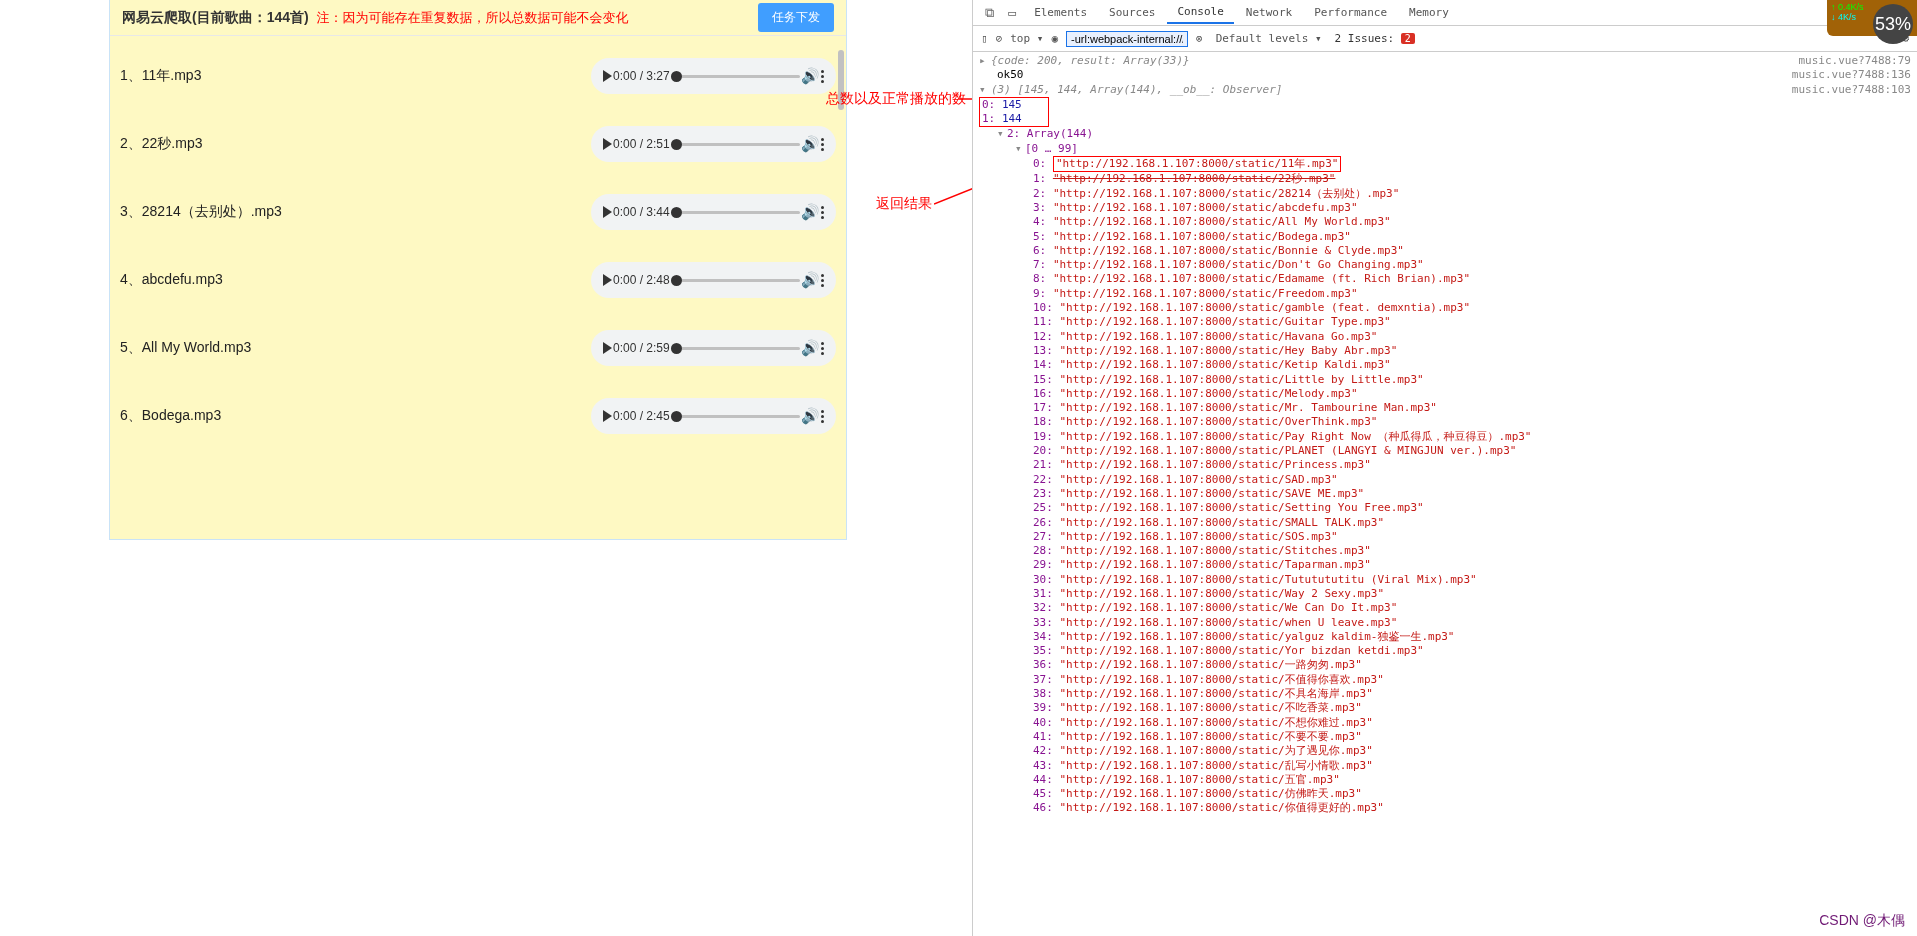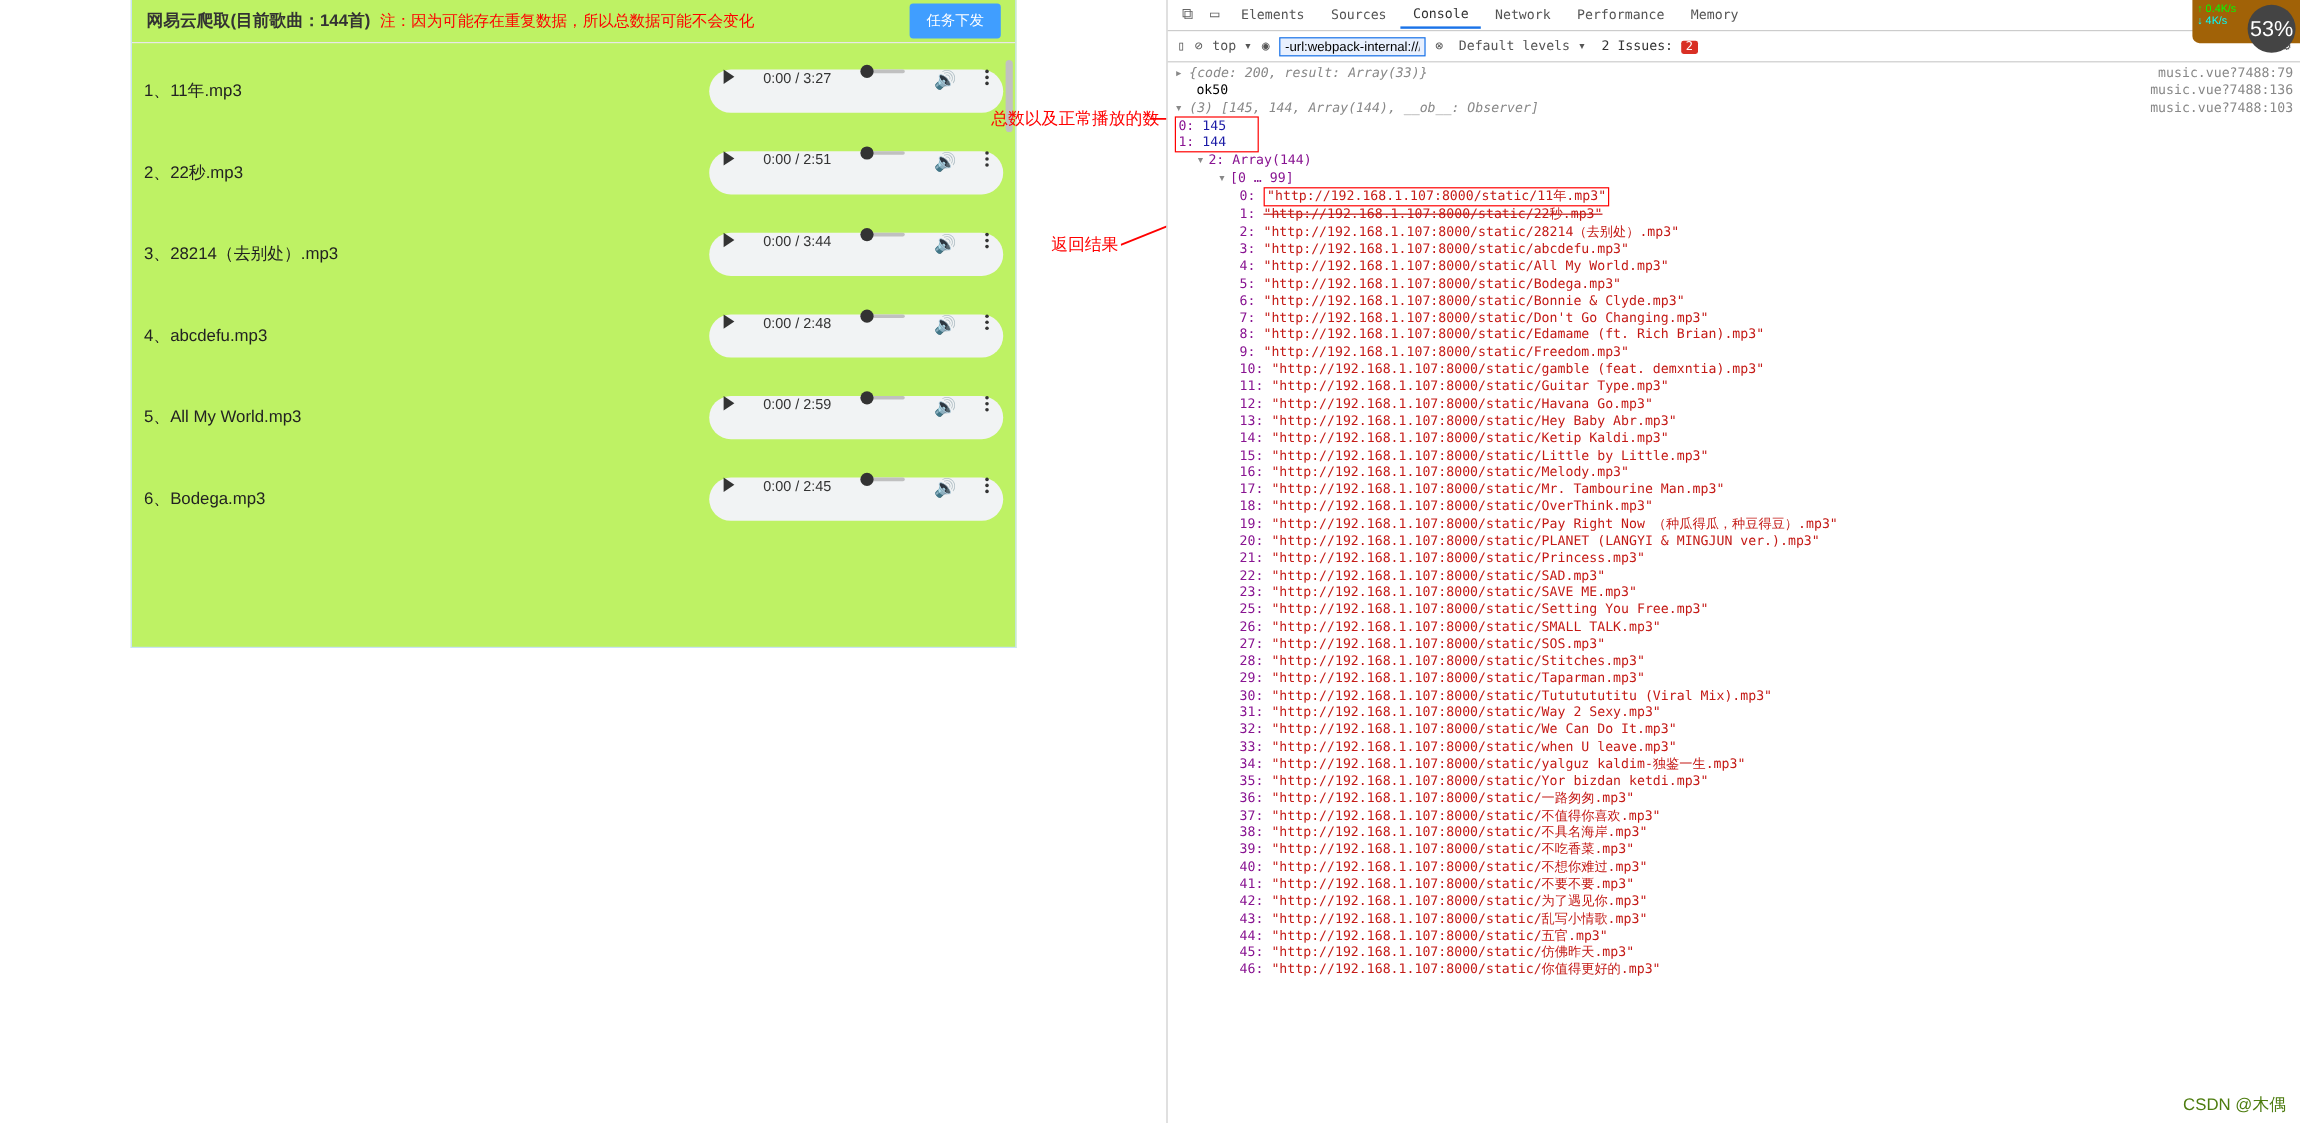--- a/index.html
+++ b/index.html
@@ -4,7 +4,7 @@
 <style>
 * { box-sizing: border-box; margin: 0; padding: 0; }
 body { font-family: Arial, "Microsoft YaHei", sans-serif; font-size: 13px; background: #fff; width: 1917px; height: 936px; overflow: hidden; position: relative; }
-.left-panel { position: absolute; left: 109px; top: 0; width: 738px; height: 540px; border: 1px solid #c9e3f7; border-top: none; background: #bef264; }
+.left-panel { position: absolute; left: 109px; top: 0; width: 738px; height: 540px; border: 1px solid #c9e3f7; border-top: none; background: #fef9c3; }
 .header-bar { height: 36px; border-bottom: 1px solid #e8e8e8; display: flex; align-items: center; padding: 0 12px; justify-content: space-between; }
 .header-title { font-size: 14px; color: #333; font-weight: bold; }
 .header-count { color: #333; }

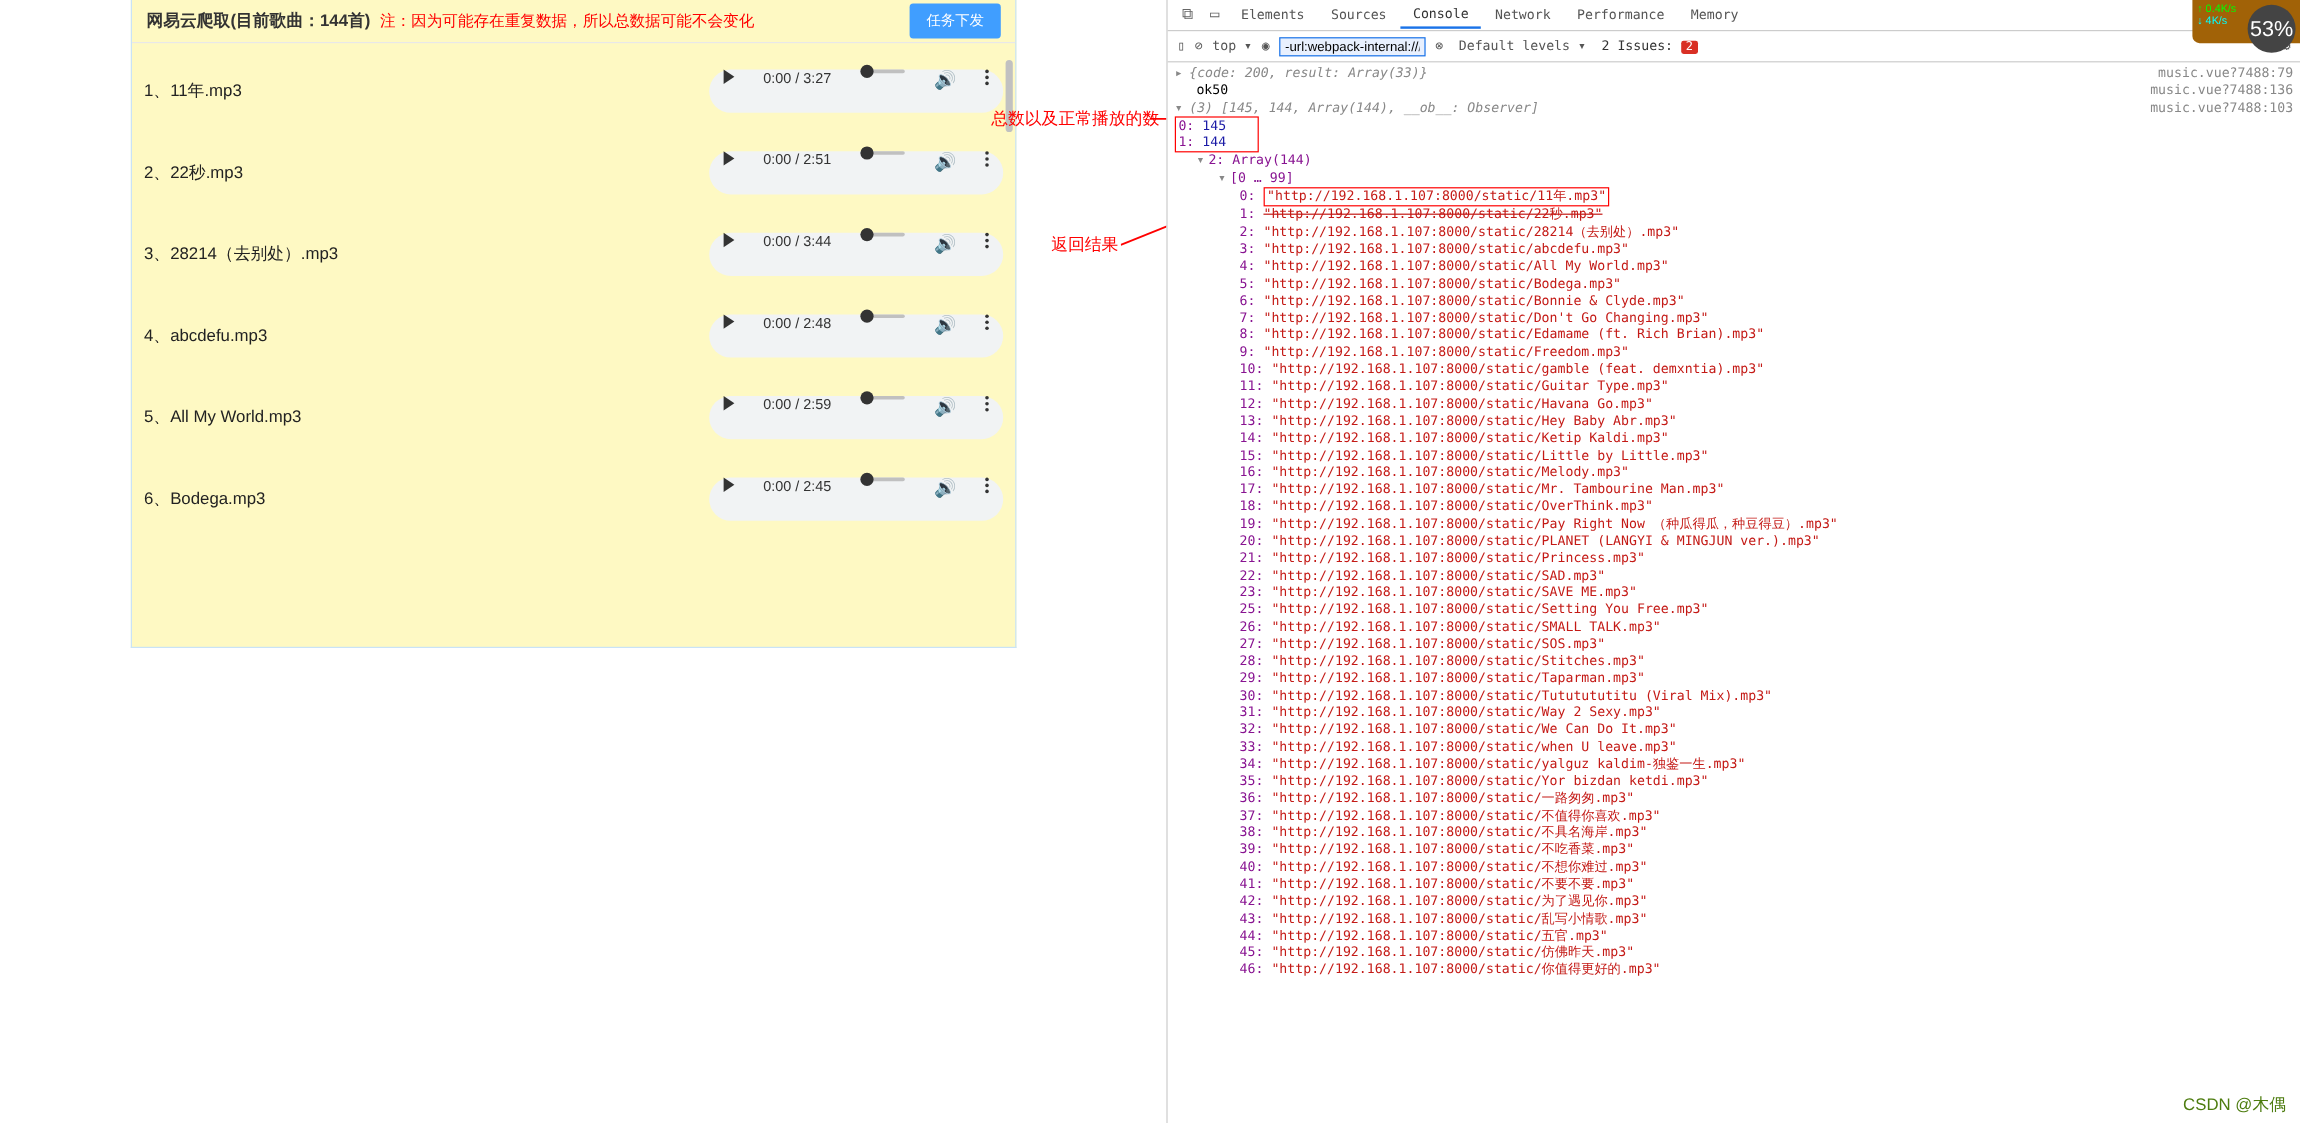--- a/index.html
+++ b/index.html
@@ -13,7 +13,7 @@
 .song-list { padding: 0 6px; height: 500px; overflow-y: auto; }
 .song-row { display: flex; align-items: center; justify-content: space-between; padding: 22px 4px 10px 4px; }
 .song-label { font-size: 14px; color: #222; }
-.audio-ctrl { width: 245px; height: 36px; background: #f1f3f4; border-radius: 20px; display: flex; padding: 0 12px; gap: 24px; }
+.audio-ctrl { width: 245px; height: 36px; background: #f1f3f4; border-radius: 20px; display: flex; align-items: center; padding: 0 12px; gap: 1px; }
 .play-icon { width: 0; height: 0; border-left: 9px solid #333; border-top: 6px solid transparent; border-bottom: 6px solid transparent; }
 .time-txt { font-size: 12px; color: #333; }
 .progress-bar { flex: 1; height: 3px; background: #c0c0c0; border-radius: 2px; position: relative; }

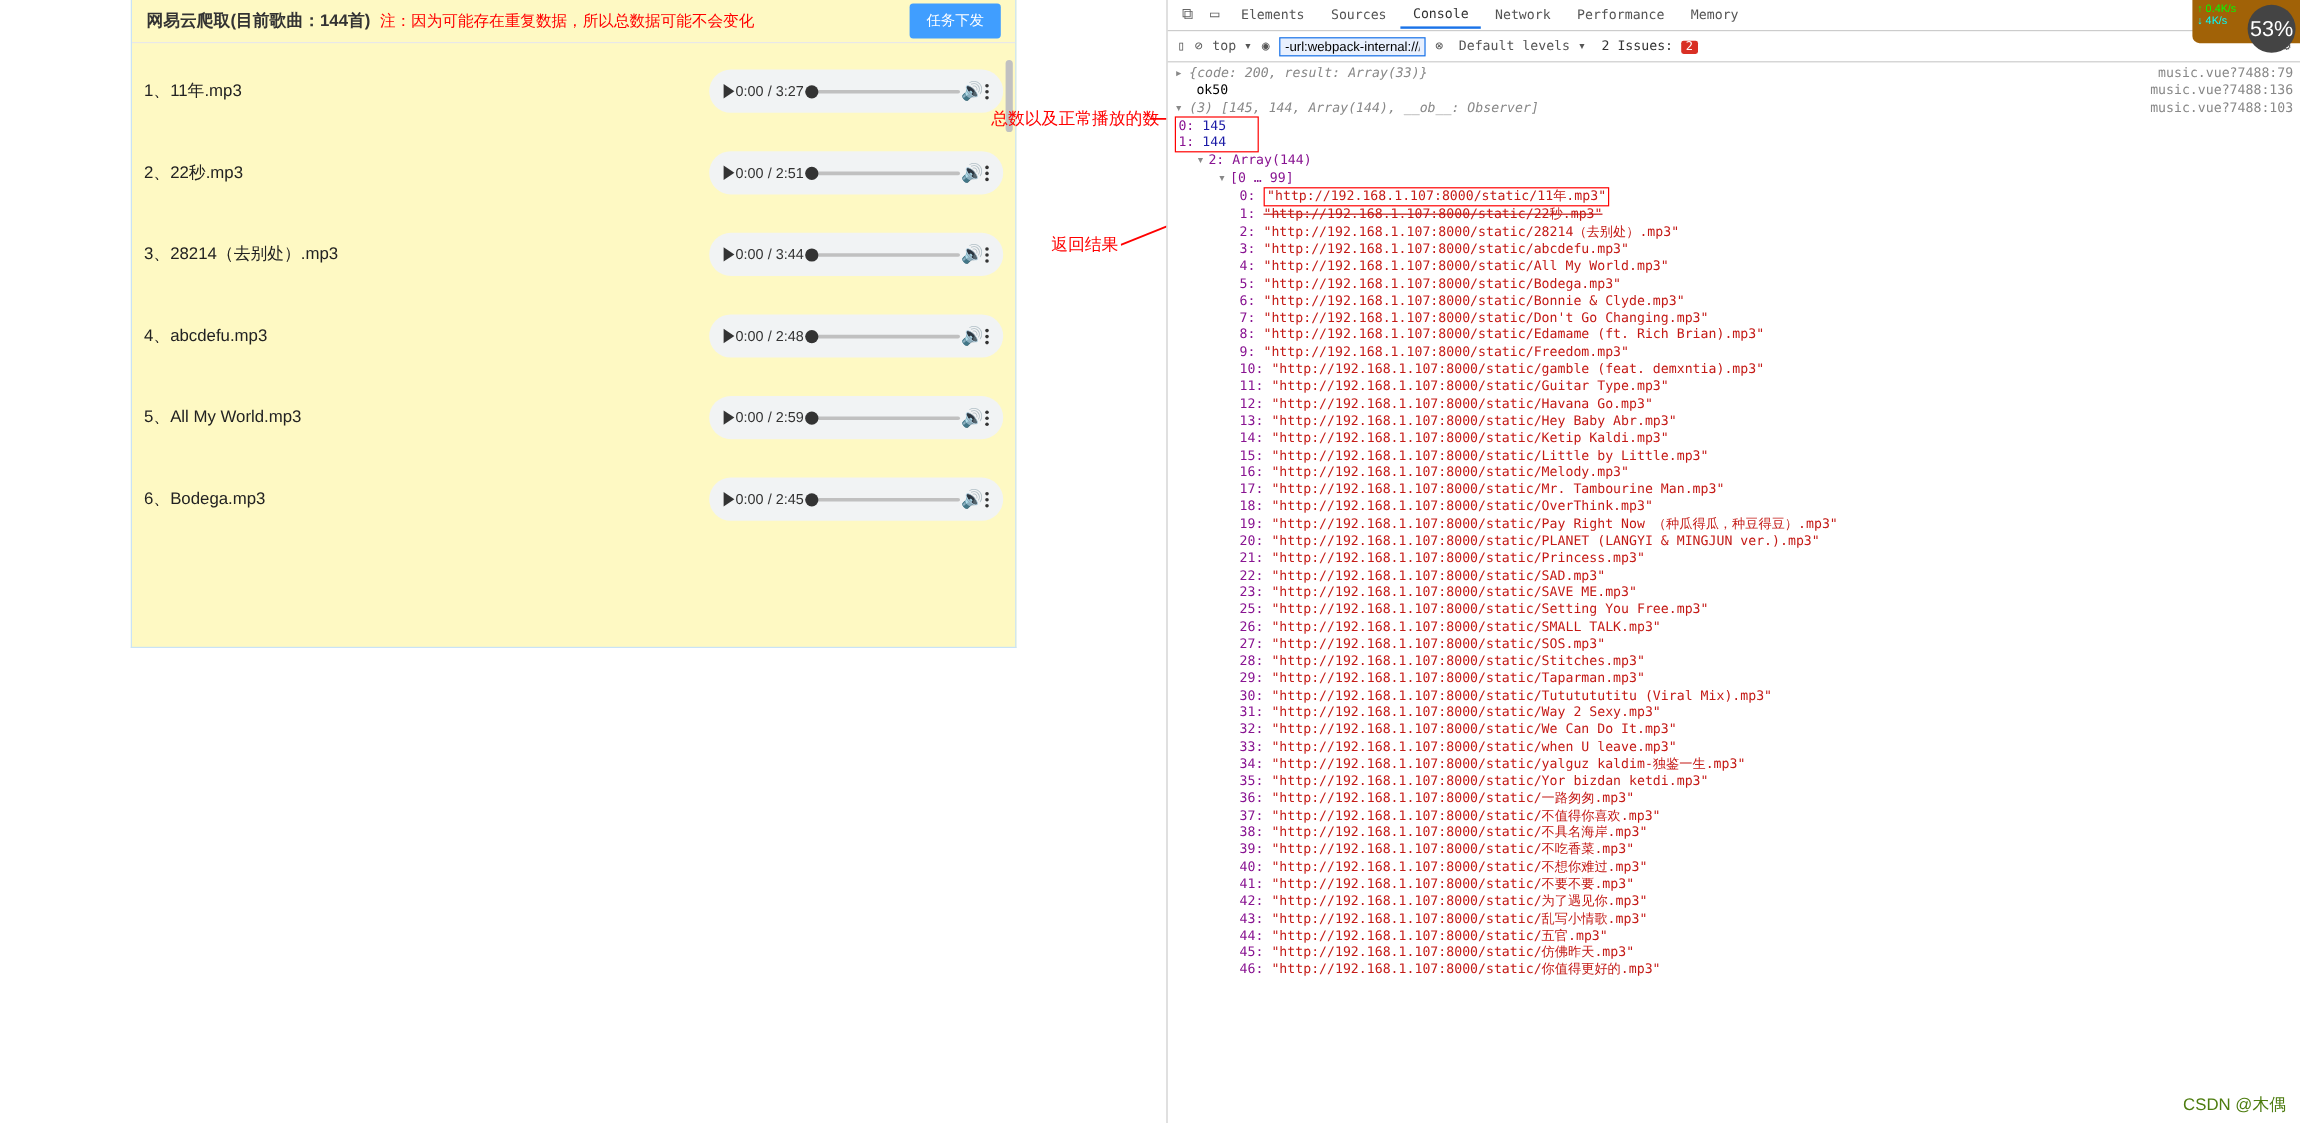--- a/index.html
+++ b/index.html
@@ -56,7 +56,7 @@
 .red-box { border:1px solid #ff0000; display:inline-block; padding:0 2px; }
 .speed-widget { position:absolute; right:0; top:0; width:90px; height:36px; background:#a16207; color:#0f0; font-size:9px; padding:2px 4px; border-radius:0 0 0 6px; }
 .speed-pct { position:absolute; right:4px; top:4px; color:#fff; font-size:18px; background:#444; width:40px; height:40px; border-radius:50%; display:flex; align-items:center; justify-content:center; }
-.watermark { position:absolute; right:12px; bottom:6px; color:#4d7c0f; font-size:14px; }
+.watermark { position:absolute; right:12px; bottom:6px; color:#701a75; font-size:14px; }
 </style>
 </head>
 <body>

